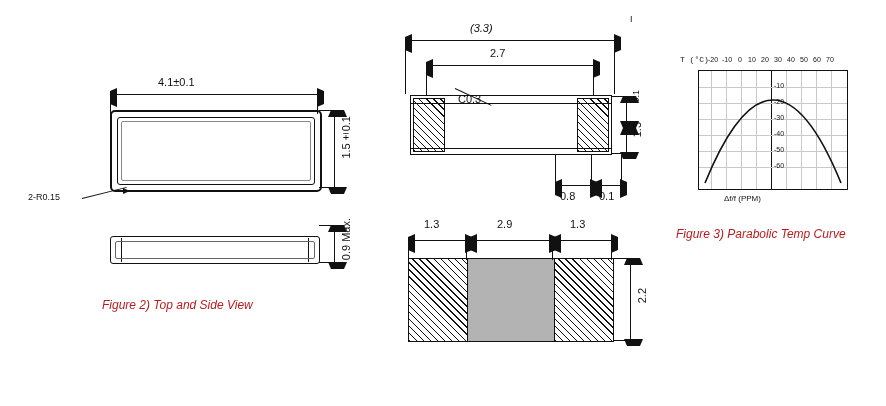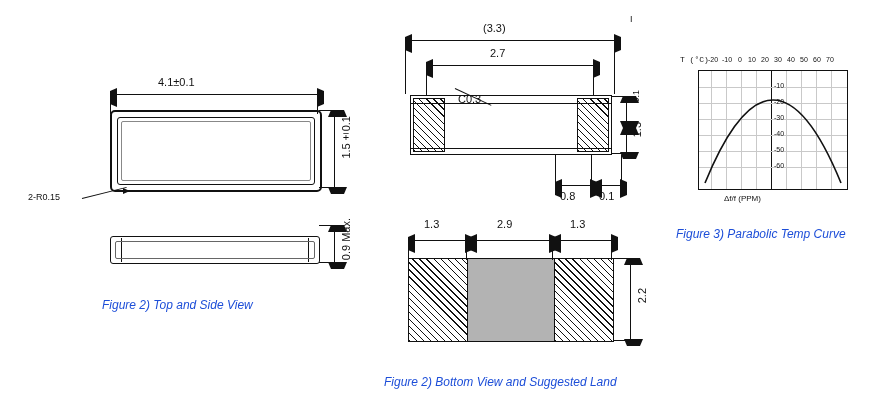--- a/index.html
+++ b/index.html
@@ -103,7 +103,7 @@
   #d33-line{left:25px;top:30px;width:210px;}
   #d33-l{left:25px;top:24px;height:13px;}
   #d33-r{left:234px;top:24px;height:13px;}
-  #d33-txt{left:103px;top:12px;}
+  #d33-txt{left:90px;top:12px;font-style:italic;}
   #d33-ext-l{left:25px;top:34px;height:50px;width:1px;background:#111;}
   #d33-ext-r{left:234px;top:34px;height:50px;width:1px;background:#111;}
 

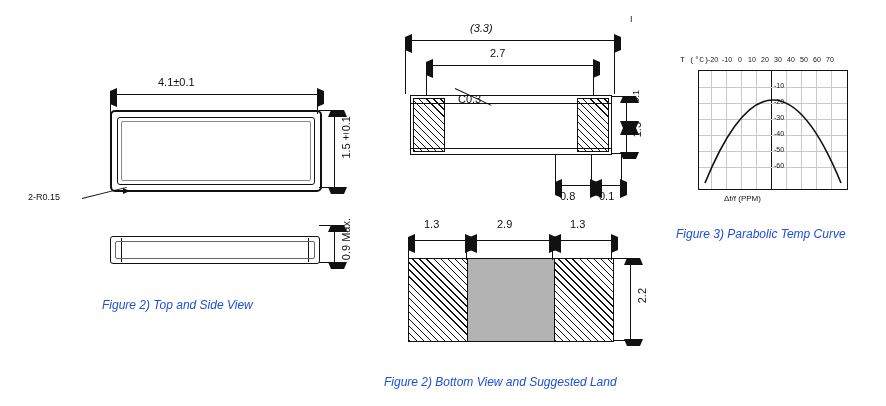--- a/index.html
+++ b/index.html
@@ -18,7 +18,7 @@
   .lbl{font-size:11px;color:#111;white-space:nowrap;}
   .lbl-sm{font-size:9px;color:#111;white-space:nowrap;}
   .vert{writing-mode:vertical-rl;transform:rotate(180deg);}
-  .cap{font-style:italic;font-size:12px;color:#1d4ed8;white-space:nowrap;}
+  .cap{font-style:italic;font-size:12px;color:#b91c1c;white-space:nowrap;}
   .hline{background:#111;height:1px;}
   .vline{background:#111;width:1px;}
 

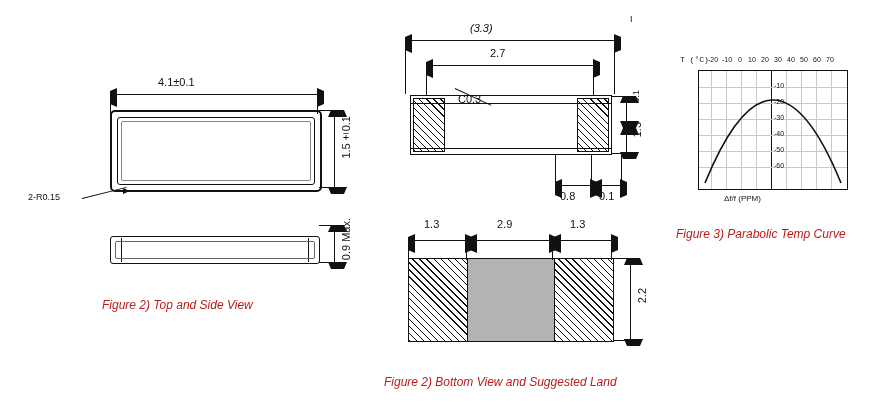--- a/index.html
+++ b/index.html
@@ -336,7 +336,6 @@
     <div class="abs" id="lext6"></div>
   </div>
 
-  <div class="abs cap" id="cap2">Figure 2) Bottom View  and Suggested  Land</div>
 
   <div class="abs" id="fig3">
     <div class="abs lbl-sm" id="tunit">T (°C)</div>

